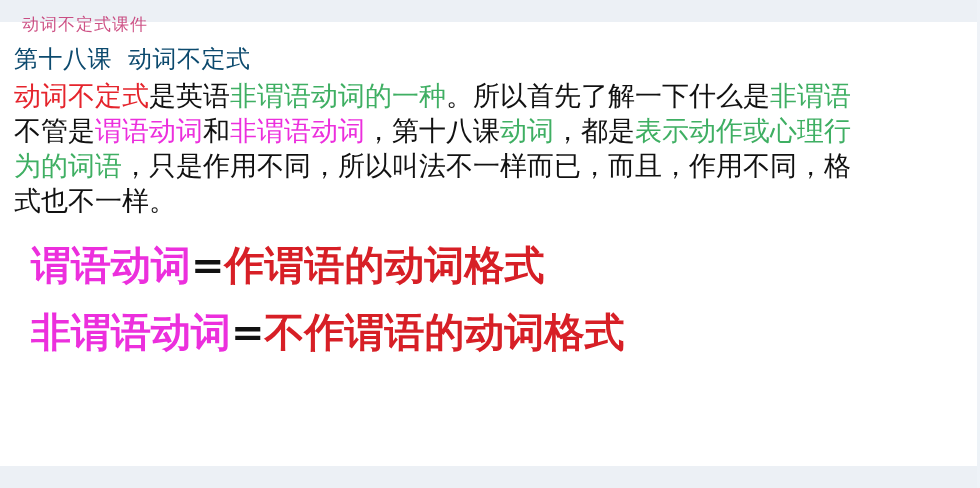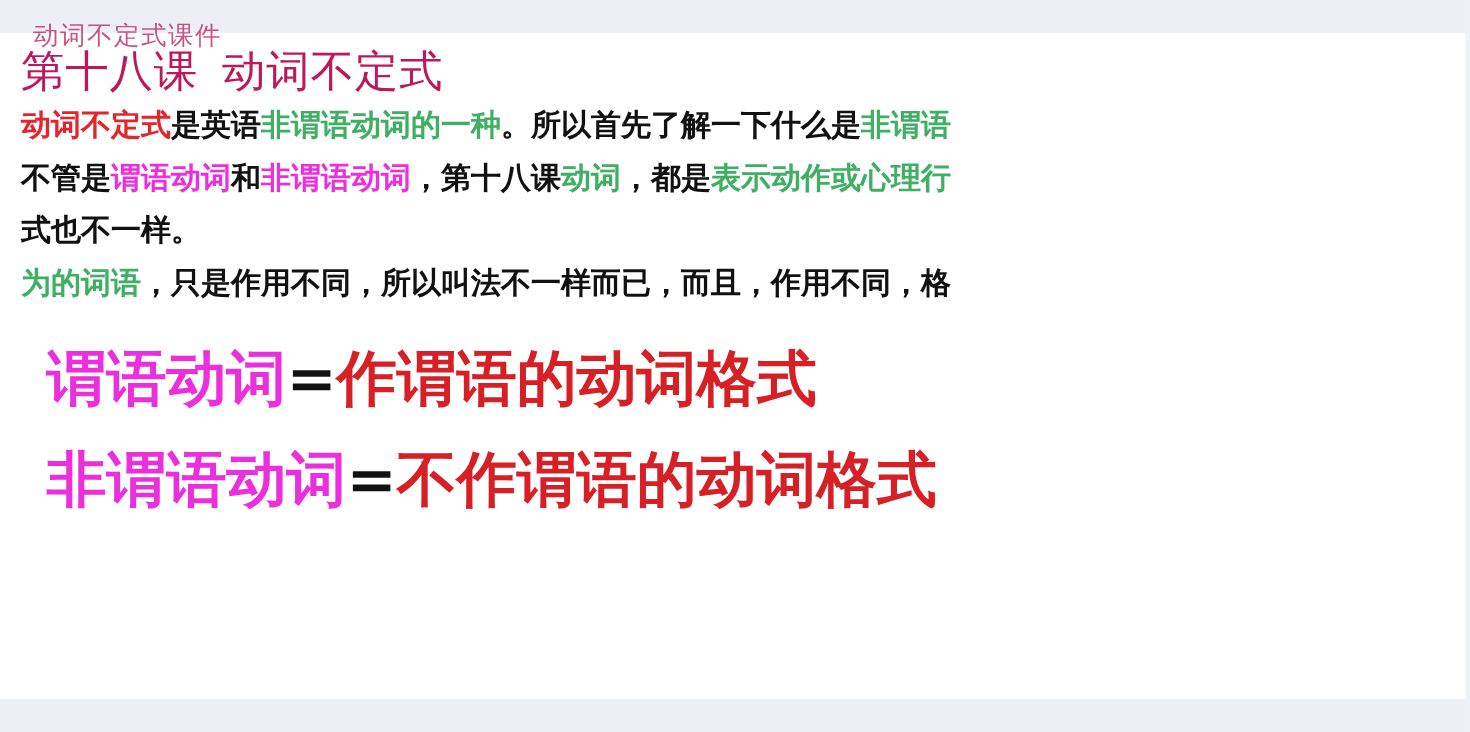--- a/index.html
+++ b/index.html
@@ -76,12 +76,12 @@
   }
 
   .title {
-    font-size: 29px;
+    font-size: 24px;
     line-height: 34px;
-    color: #be185d;
+    color: #0c4a6e;
     letter-spacing: 0.5px;
     white-space: nowrap;
-    margin: 0 0 2px 0;
+    margin: 12px 0 2px 0;
   }
   .title .gap { display: inline-block; width: 16px; }
 

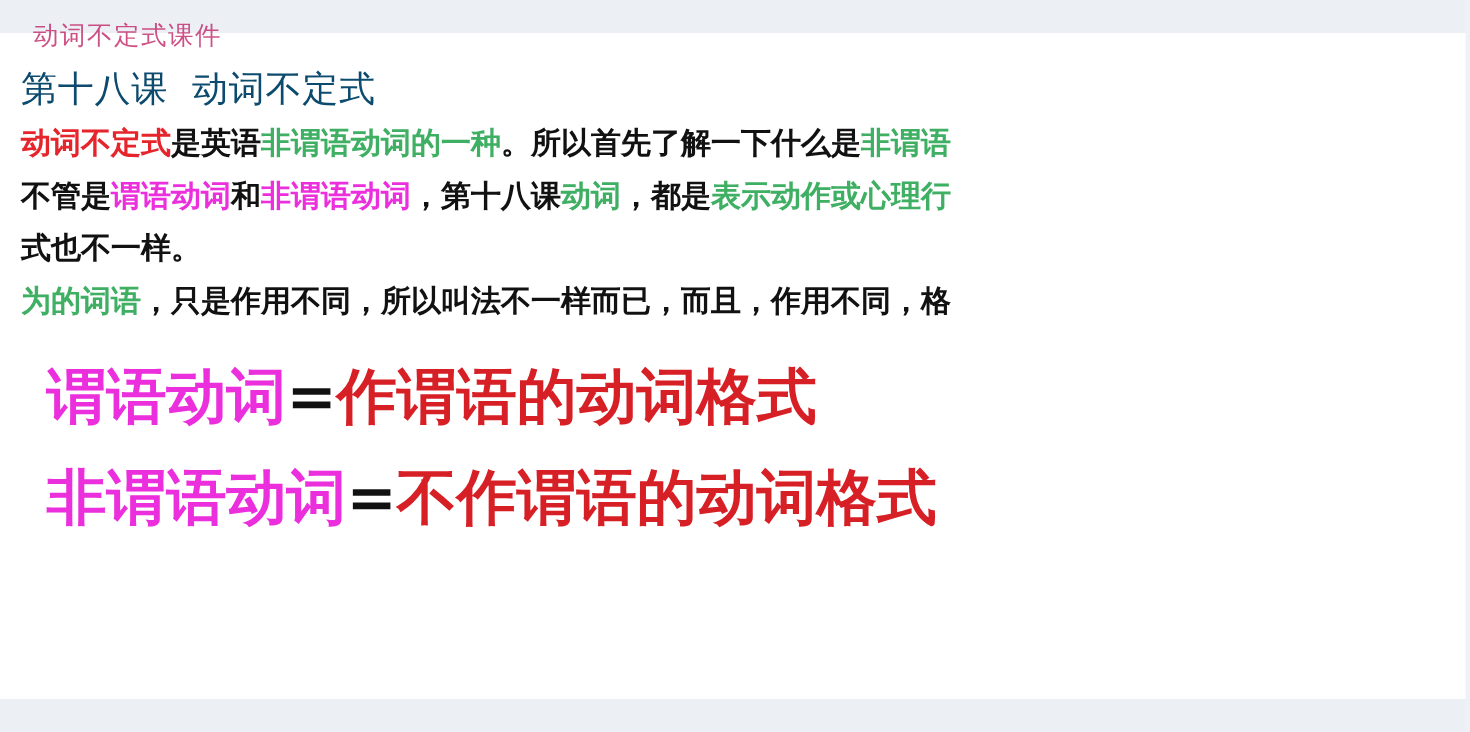--- a/index.html
+++ b/index.html
@@ -86,7 +86,7 @@
   .title .gap { display: inline-block; width: 16px; }
 
   .para {
-    font-size: 20px;
+    font-size: 27px;
     line-height: 35px;
     color: #111111;
     text-align: justify;
@@ -94,7 +94,6 @@
     margin: 0;
     width: 950px;
     letter-spacing: 0px;
-    font-weight: bold;
   }
   .para .ln { display: block; white-space: nowrap; }
 

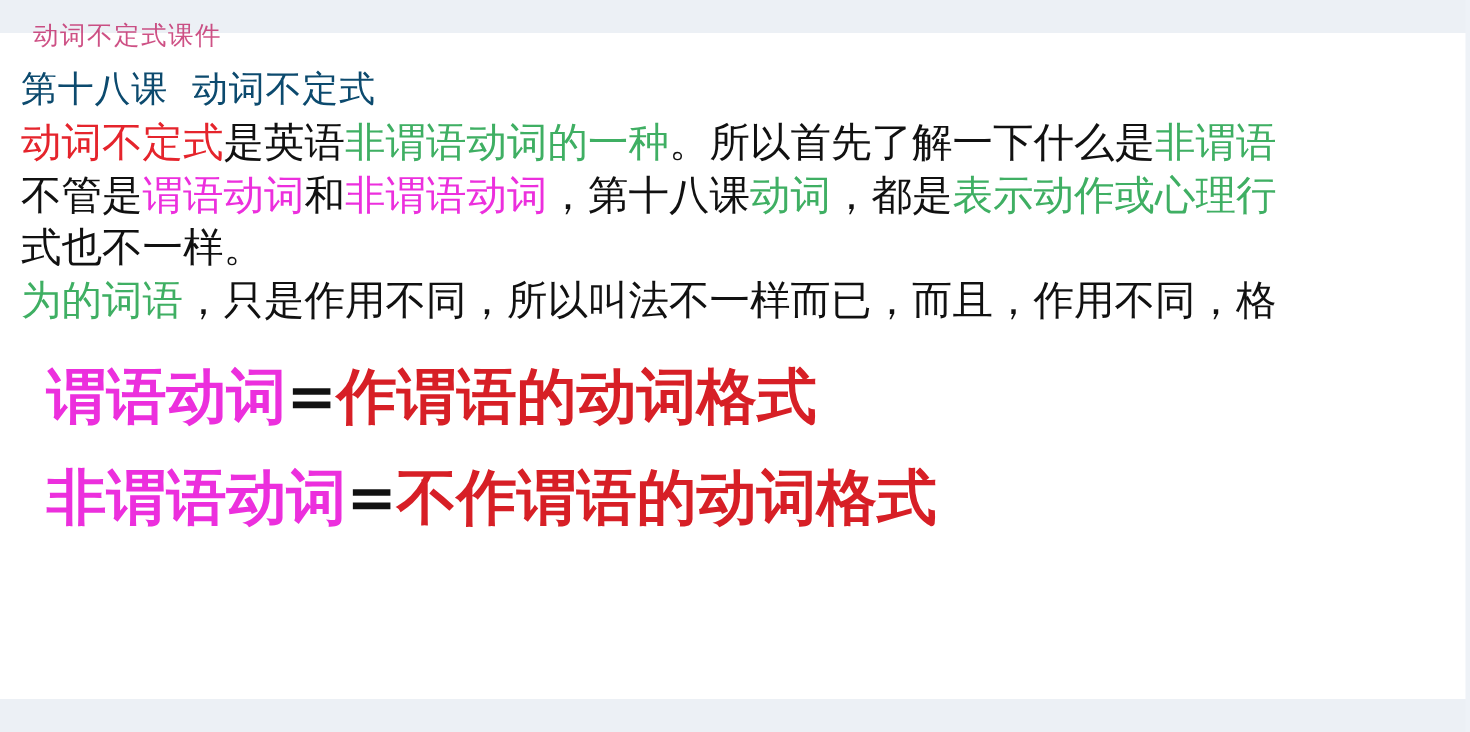--- a/index.html
+++ b/index.html
@@ -141,10 +141,10 @@
         <span class="black">不管是</span><span class="mag">谓语动词</span><span class="black">和</span><span class="mag">非谓语动词</span><span class="black">，第十八课</span><span class="green">动词</span><span class="black">，都是</span><span class="green">表示动作或心理行</span>
       </span>
       <span class="ln">
-        <span class="black">式也不一样。</span>
+        <span class="green">为的词语</span><span class="black">，只是作用不同，所以叫法不一样而已，而且，作用不同，格</span>
       </span>
       <span class="ln">
-        <span class="green">为的词语</span><span class="black">，只是作用不同，所以叫法不一样而已，而且，作用不同，格</span>
+        <span class="black">式也不一样。</span>
       </span>
     </div>
 

